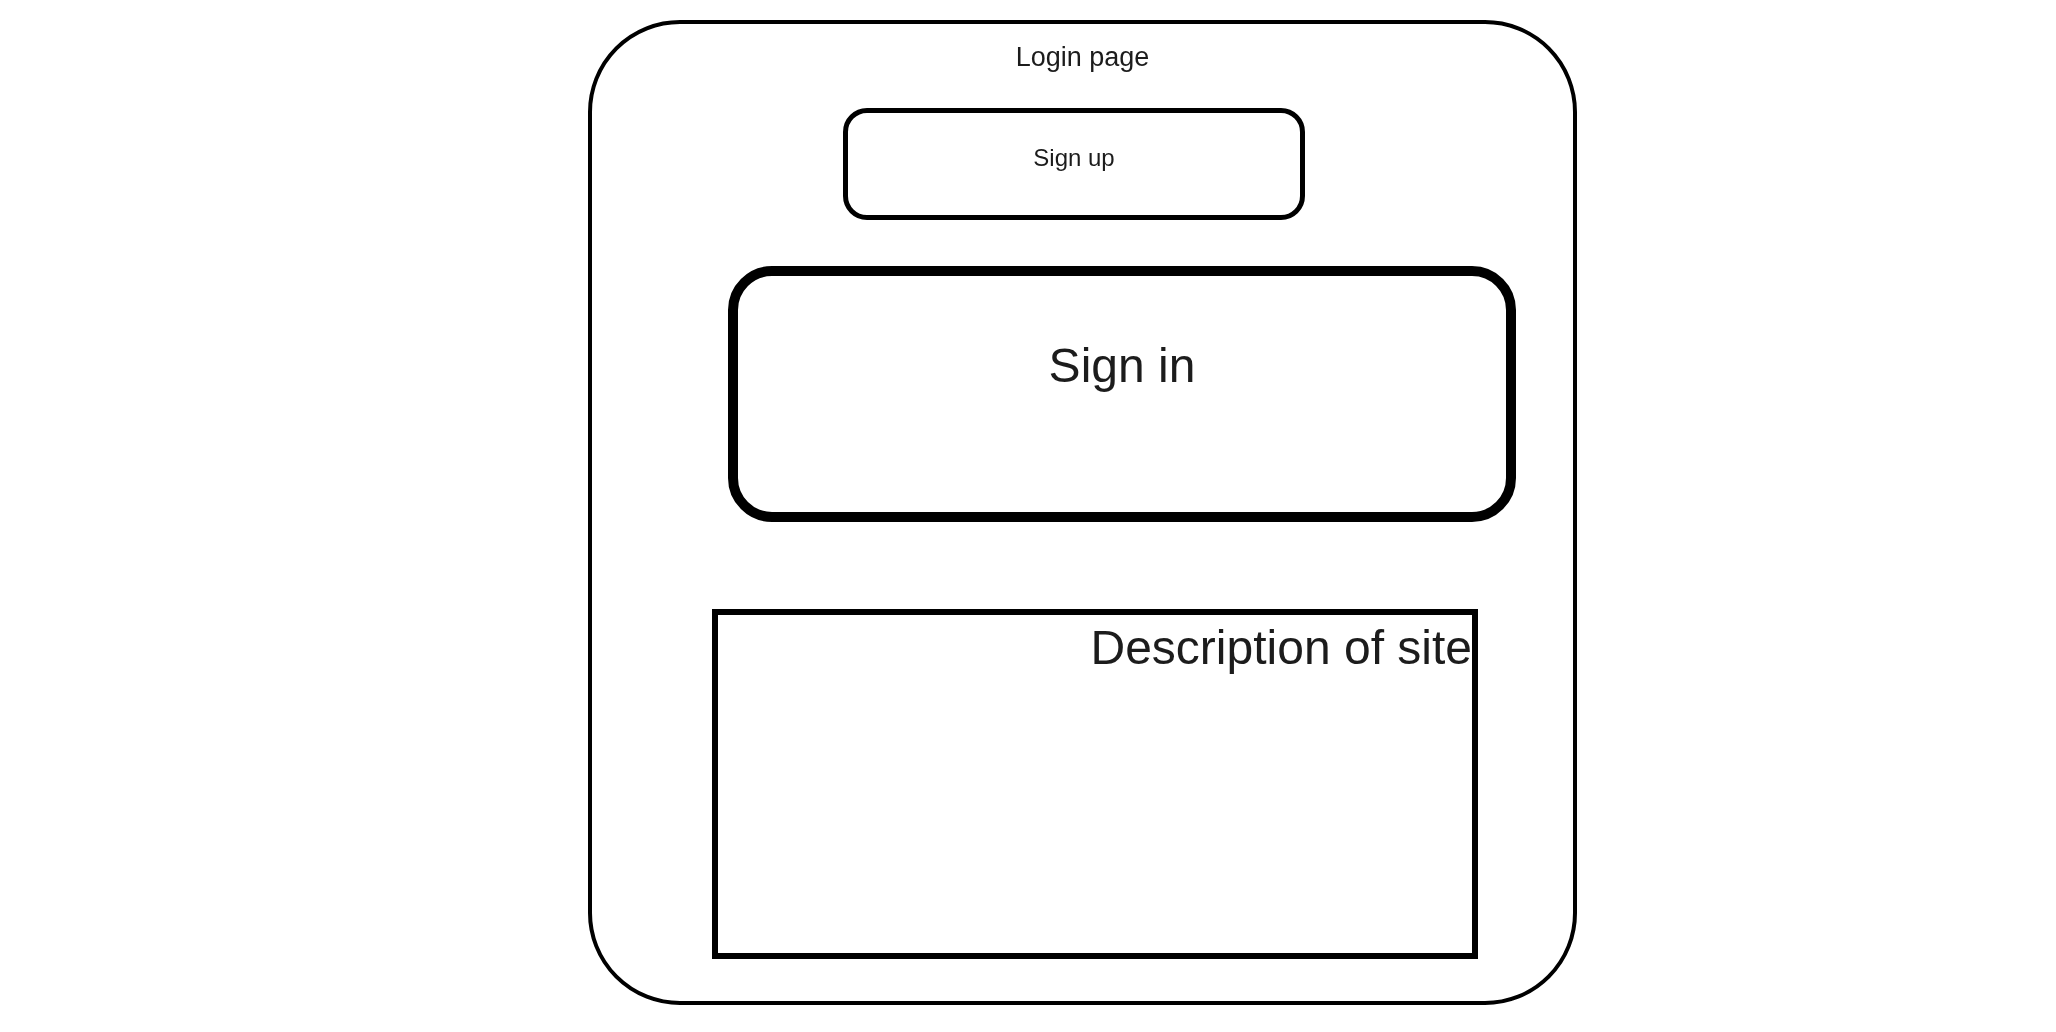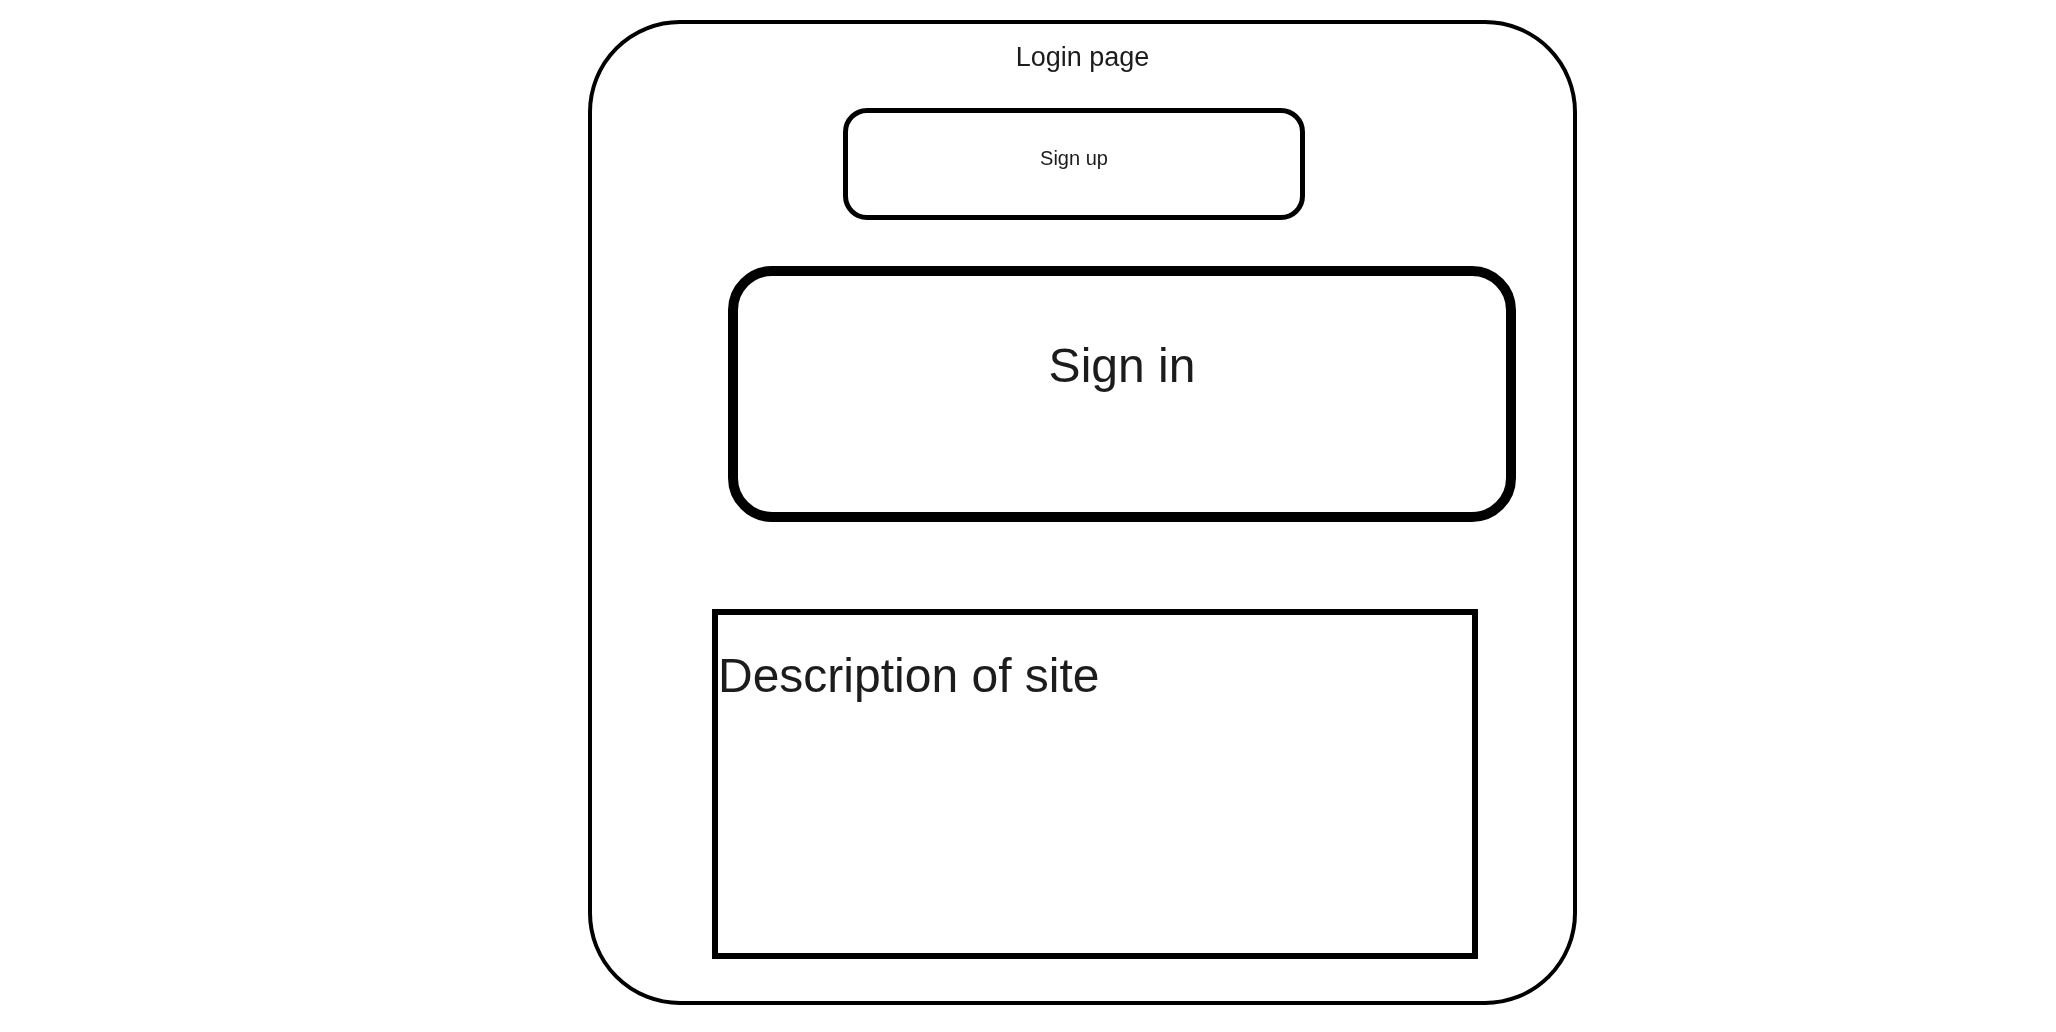--- a/index.html
+++ b/index.html
@@ -59,7 +59,7 @@
     padding-bottom: 12px;
   }
   .btn-signup .label {
-    font-size: 20px;
+    font-size: 24px;
     line-height: 1.2;
     color: var(--text);
   }

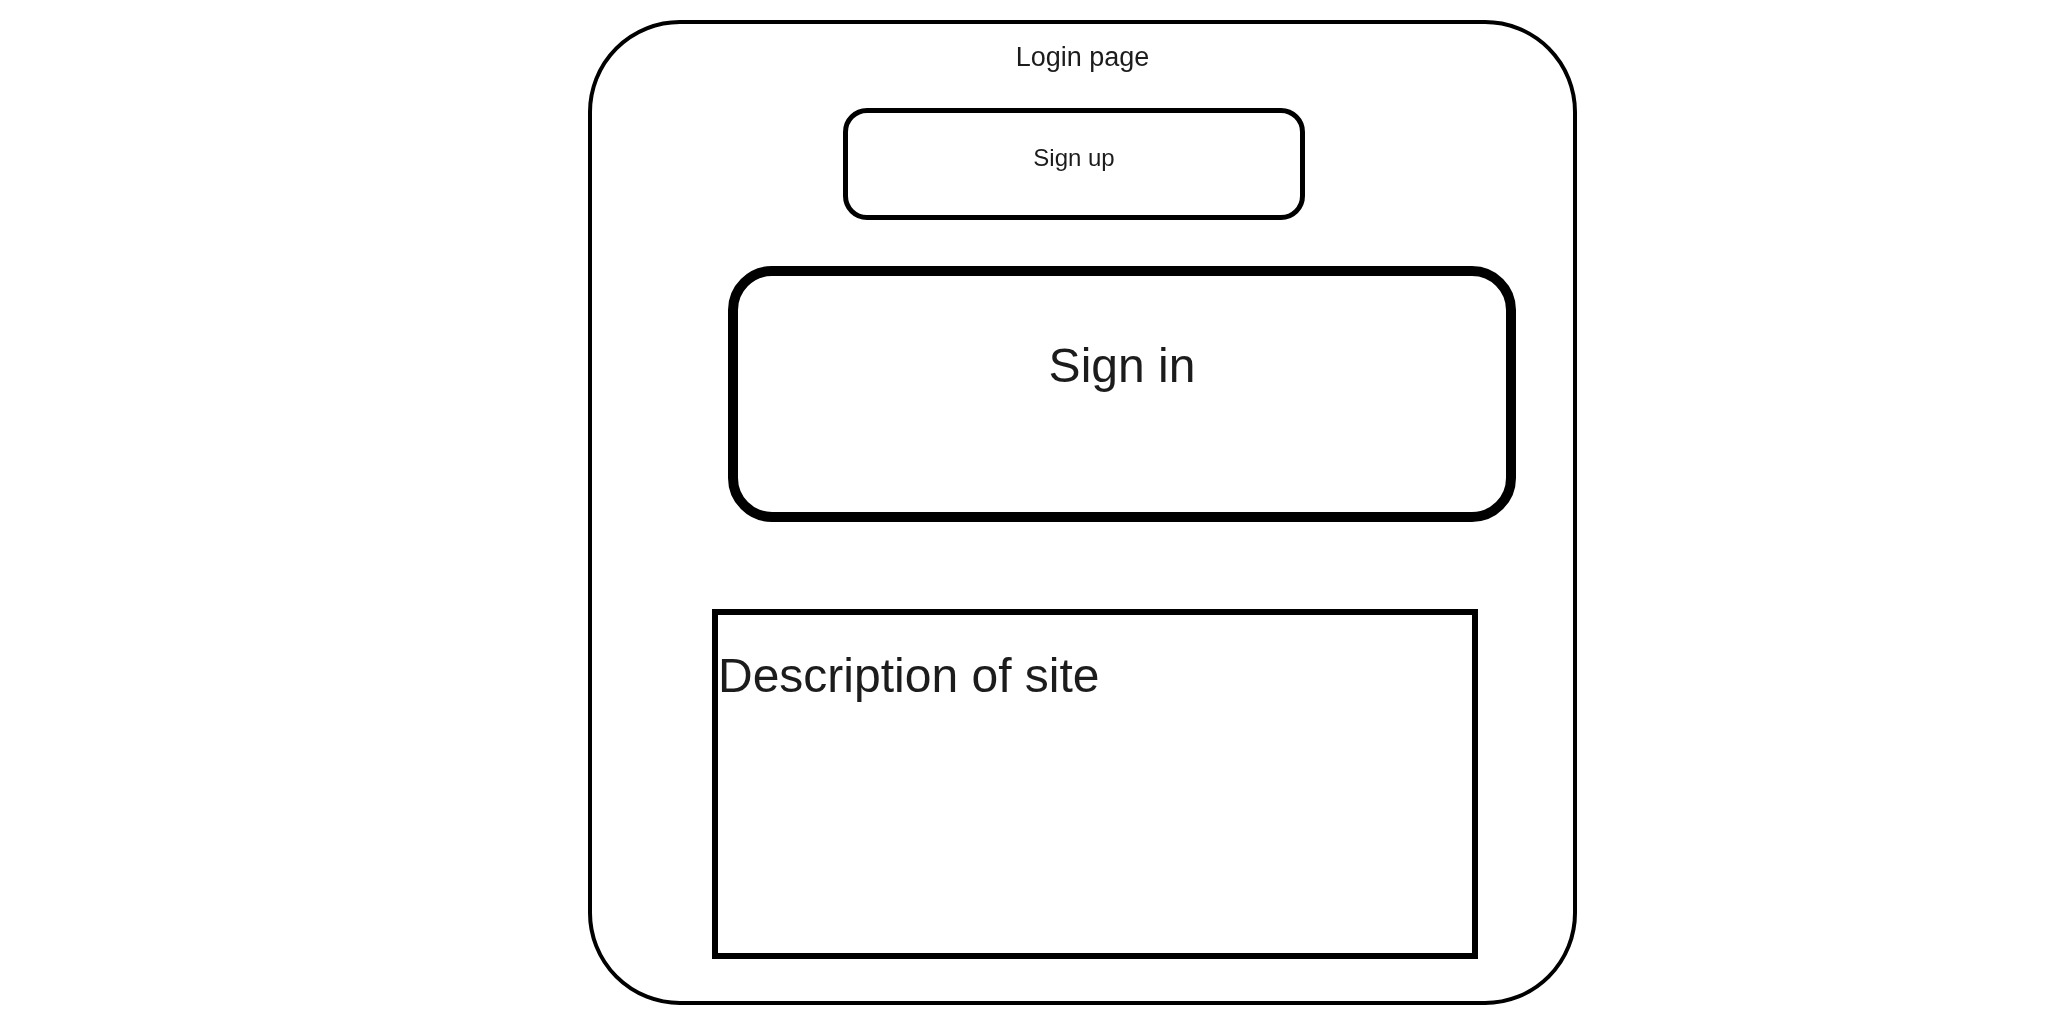--- a/index.html
+++ b/index.html
@@ -86,8 +86,8 @@
     border: 6px solid var(--stroke);
     border-radius: 0;
     background: var(--canvas);
-    text-align: left;
-    padding-top: 32px;
+    text-align: right;
+    padding-top: 4px;
   }
   .desc-box .label {
     font-size: 48px;

